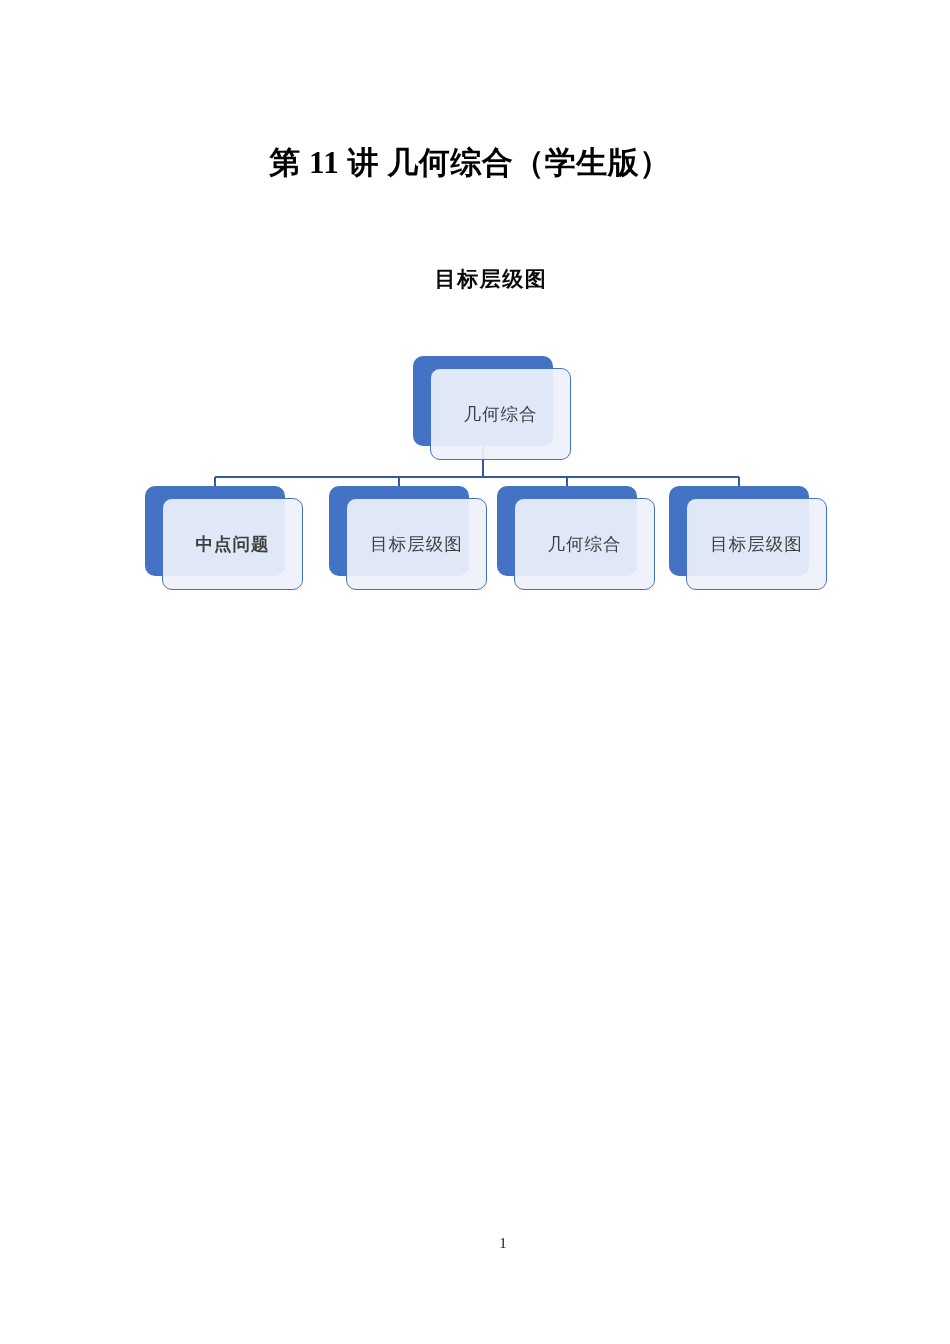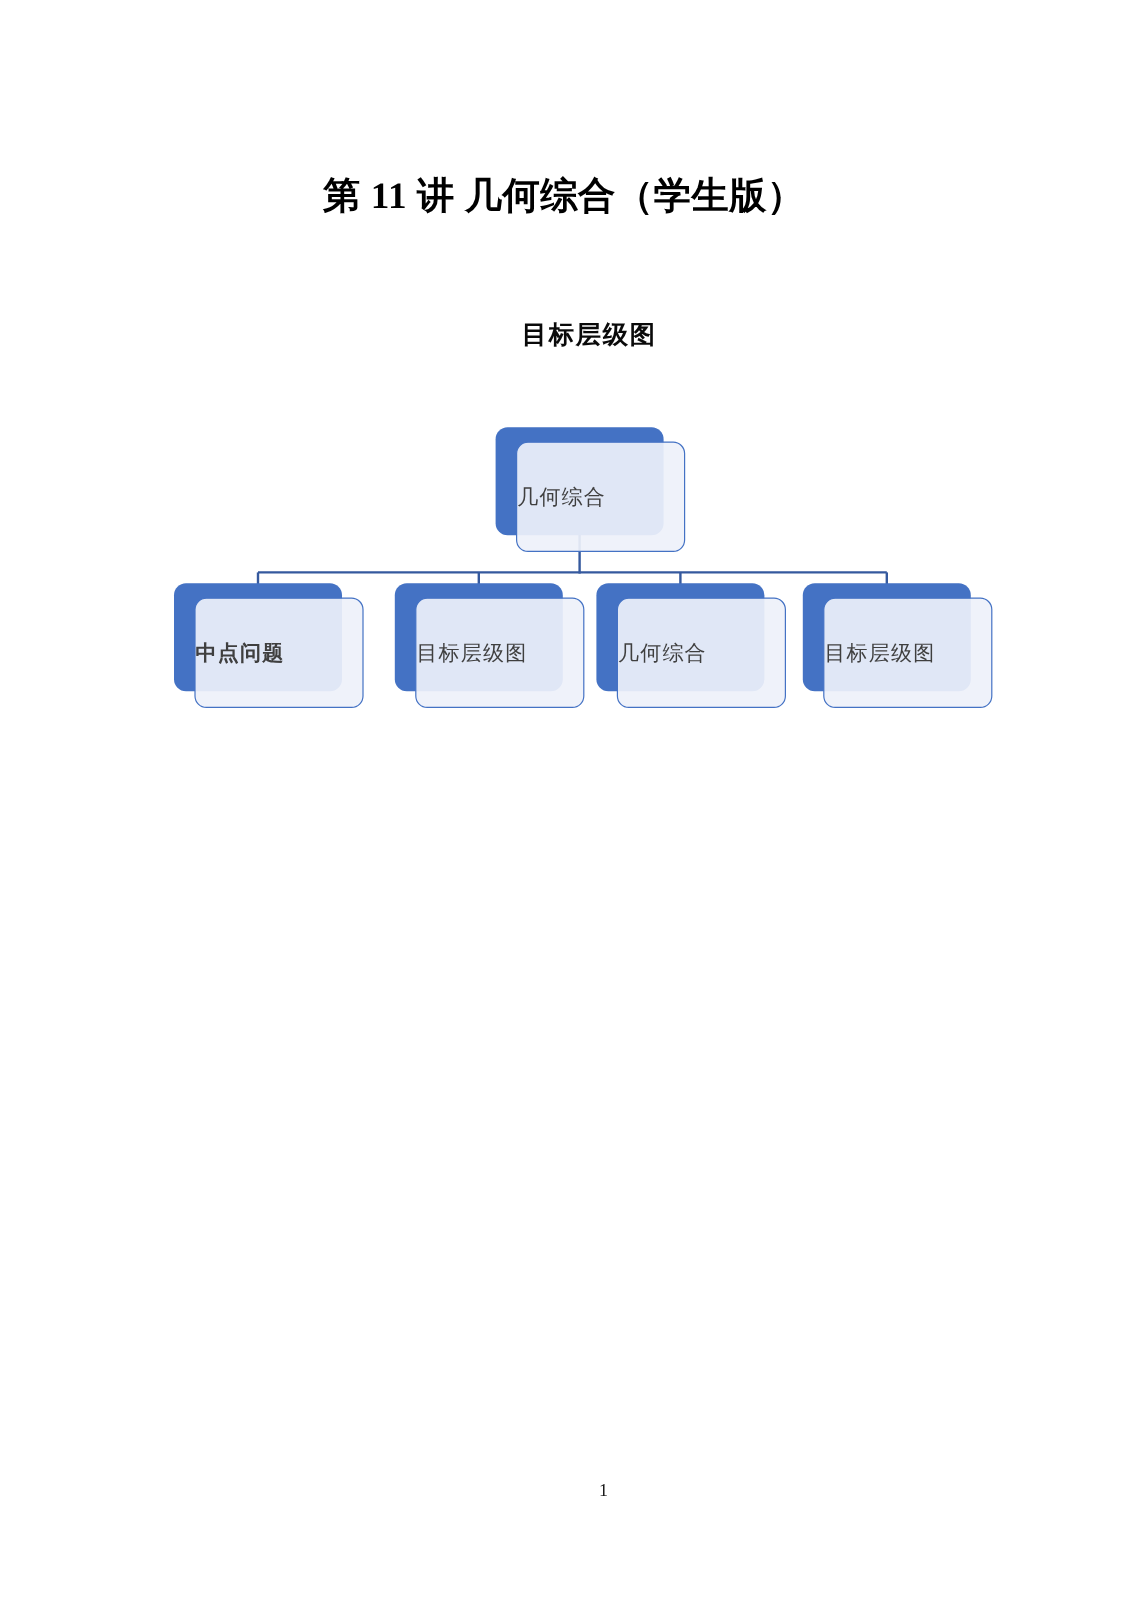--- a/index.html
+++ b/index.html
@@ -69,7 +69,7 @@
     border-radius: 10px;
     display: flex;
     align-items: center;
-    justify-content: flex-start;
+    justify-content: center;
   }
   .node-label {
     font-size: 17.5px;

